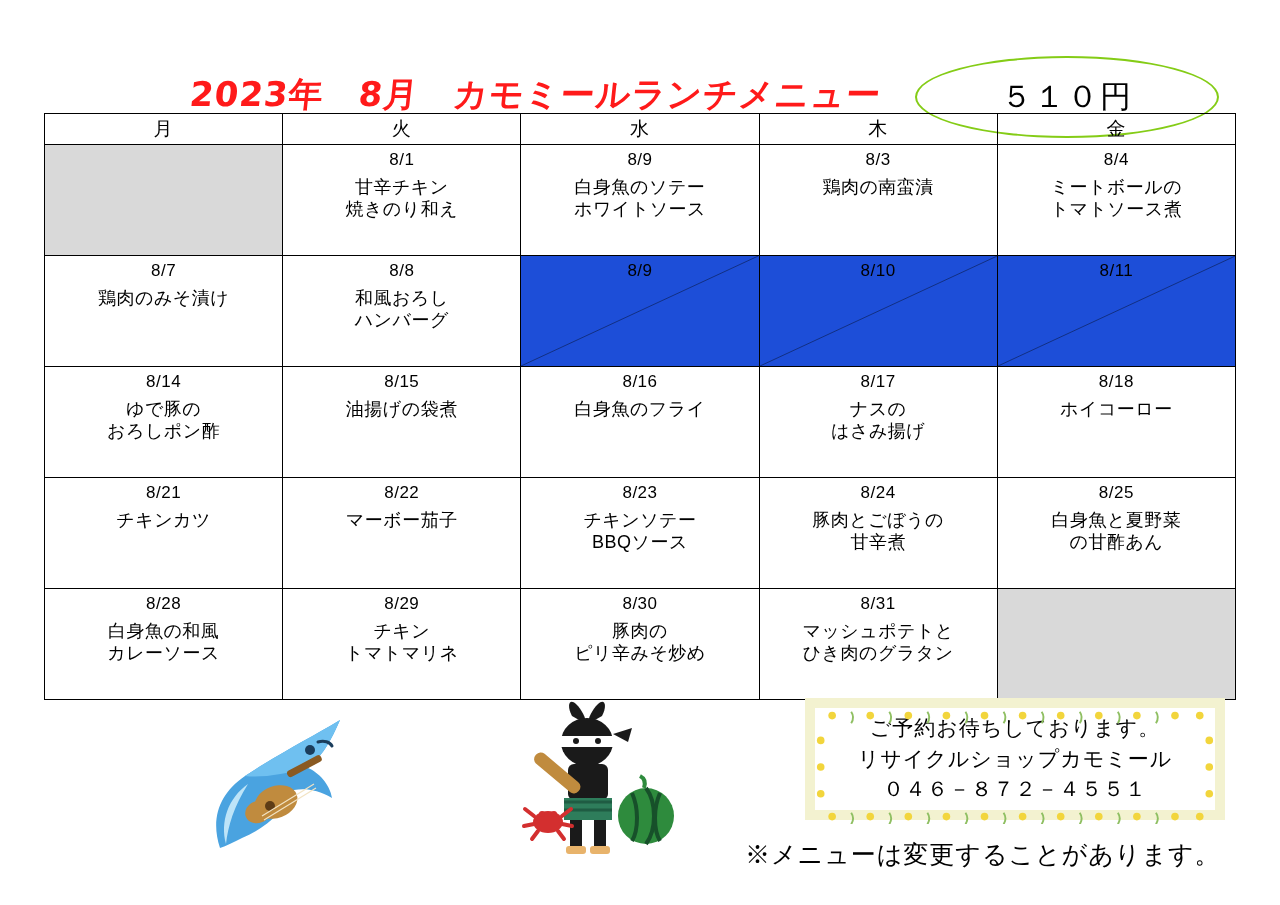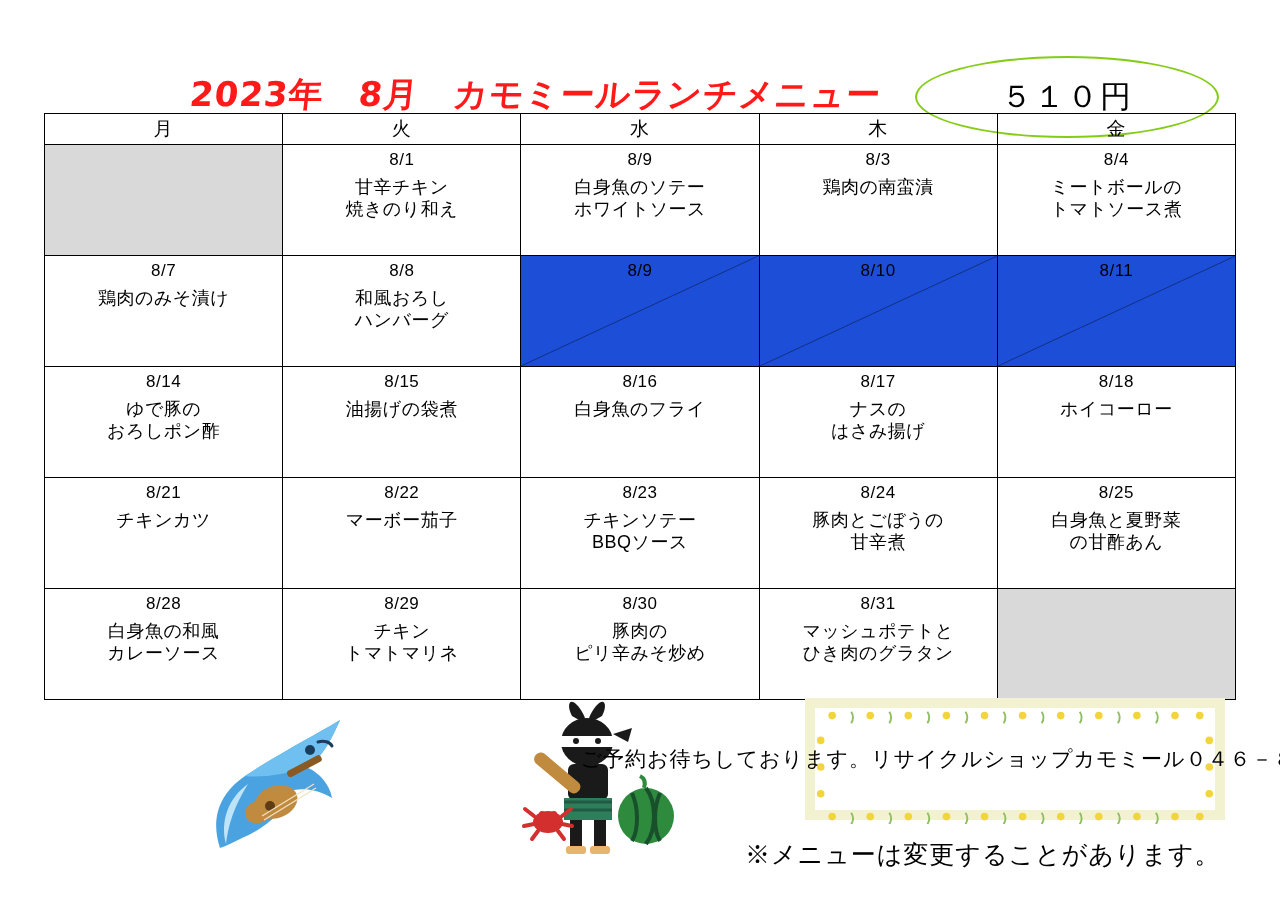--- a/index.html
+++ b/index.html
@@ -146,6 +146,7 @@
     box-sizing: border-box;
     background: #ffffff;
     display: flex;
+    flex-direction: column;
     align-items: center;
     justify-content: center;
   }

